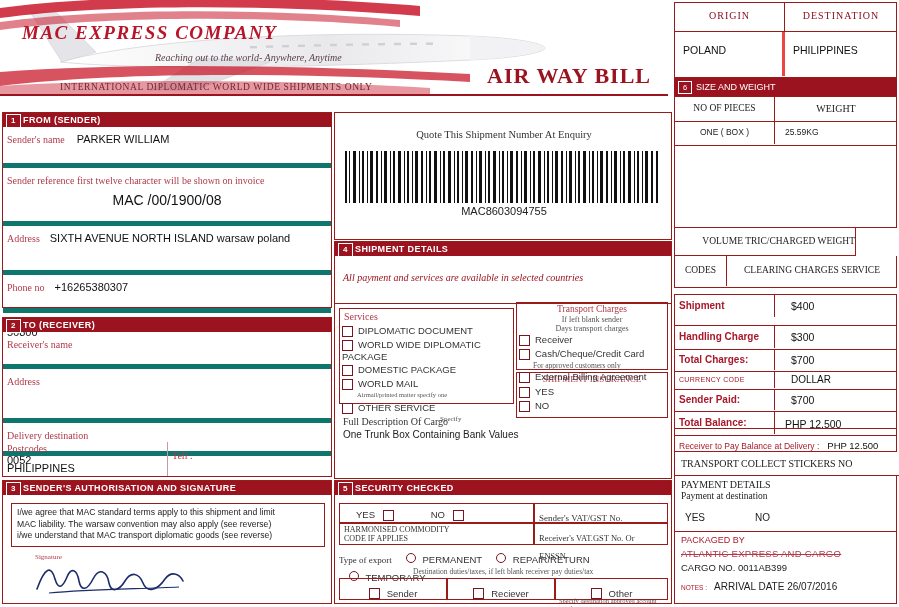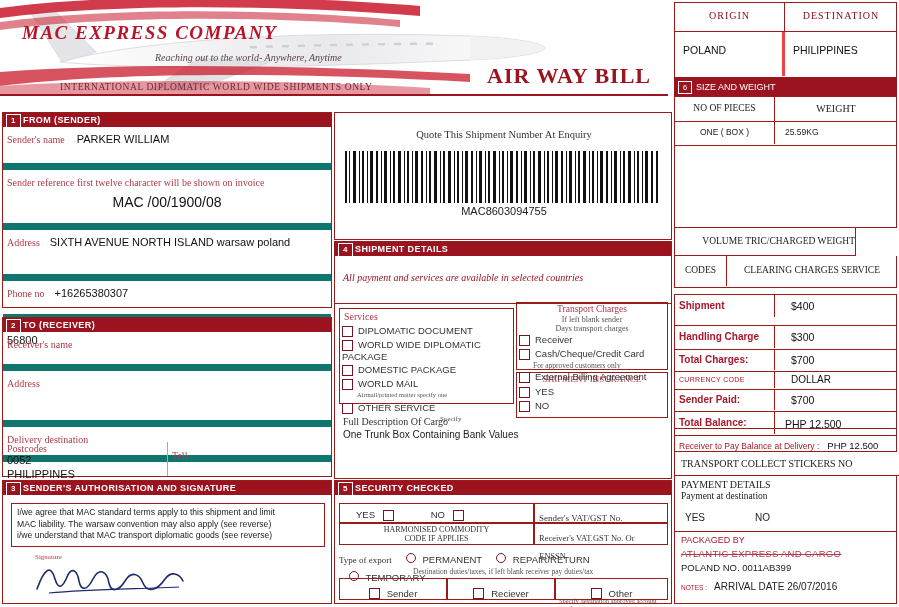--- a/index.html
+++ b/index.html
@@ -54,7 +54,7 @@
 
   
   #s1{left:2px;top:112px;width:330px;height:196px;}
-  .fieldrow{position:relative;border-bottom:7px solid #0f766e;padding:2px 4px;}
+  .fieldrow{position:relative;border-bottom:5px solid #0f766e;padding:2px 4px;}
 
   
   #s2{left:2px;top:317px;width:330px;height:160px;}

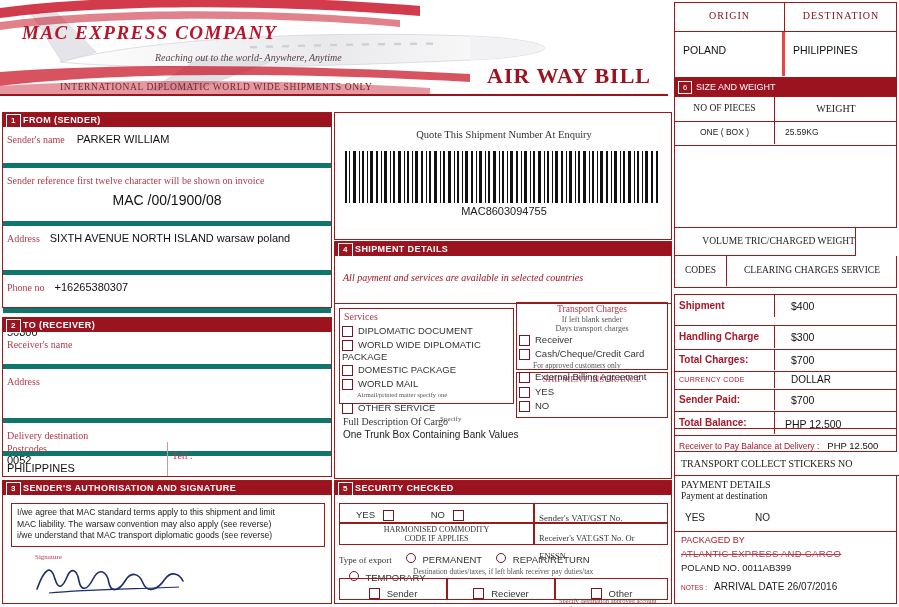--- a/index.html
+++ b/index.html
@@ -382,7 +382,7 @@
       <span style="font-size:9px;color:#333;">Sender's VAT/GST No.</span>
     </div>
 
-    <div class="abs bx" style="left:4px;top:42px;width:195px;height:22px;padding:1px 4px;text-align:center;">
+    <div class="abs bx" style="left:4px;top:42px;width:195px;height:22px;padding:1px 4px;">
       <div style="font-size:8px;color:#333;">HARMONISED COMMODITY</div>
       <div style="font-size:8px;color:#333;">CODE IF APPLIES</div>
     </div>

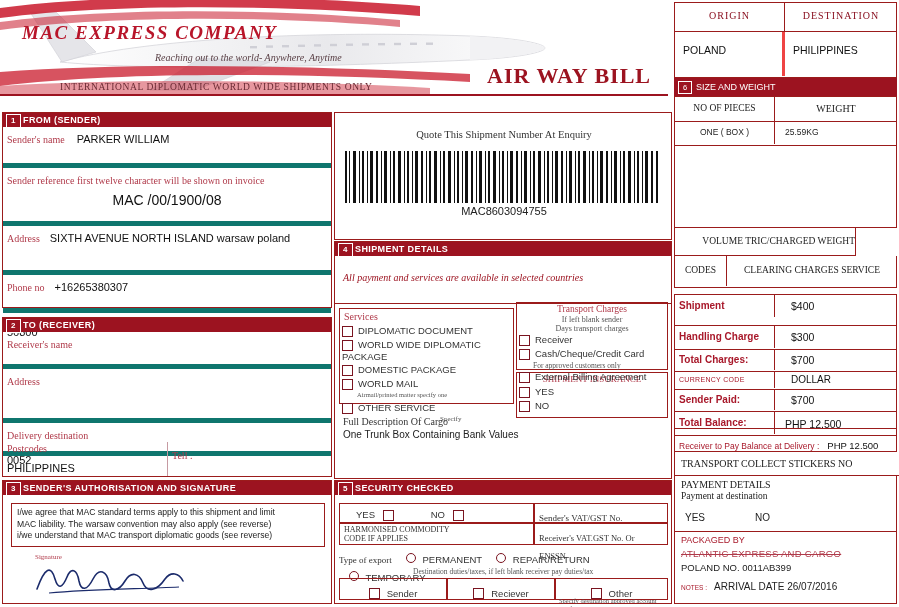--- a/index.html
+++ b/index.html
@@ -500,7 +500,7 @@
     <div class="abs bx" style="left:0;top:530px;width:223px;height:72px;border-top:none;">
       <div style="font-size:9px;color:#a8182a;padding:3px 0 0 6px;font-family:'Liberation Sans',sans-serif;">PACKAGED BY</div>
       <div style="font-size:9.5px;color:#b03a4a;padding:3px 0 0 6px;font-family:'Liberation Sans',sans-serif;letter-spacing:.3px;text-decoration:line-through;text-decoration-color:#b03a4a;">ATLANTIC EXPRESS AND CARGO</div>
-      <div style="font-size:9.5px;color:#222;padding:3px 0 0 6px;font-family:'Liberation Sans',sans-serif;">POLAND NO. 0011AB399</div>
+      <div style="font-size:9.5px;color:#222;padding:3px 0 0 6px;font-family:'Liberation Sans',sans-serif;">CARGO NO. 0011AB399</div>
       <div style="padding:3px 0 0 6px;">
         <span style="font-size:6.5px;color:#a8182a;font-family:'Liberation Sans',sans-serif;">NOTES :</span>
         <span style="font-size:10px;color:#222;font-family:'Liberation Sans',sans-serif;margin-left:3px;">ARRIVAL DATE 26/07/2016</span>

